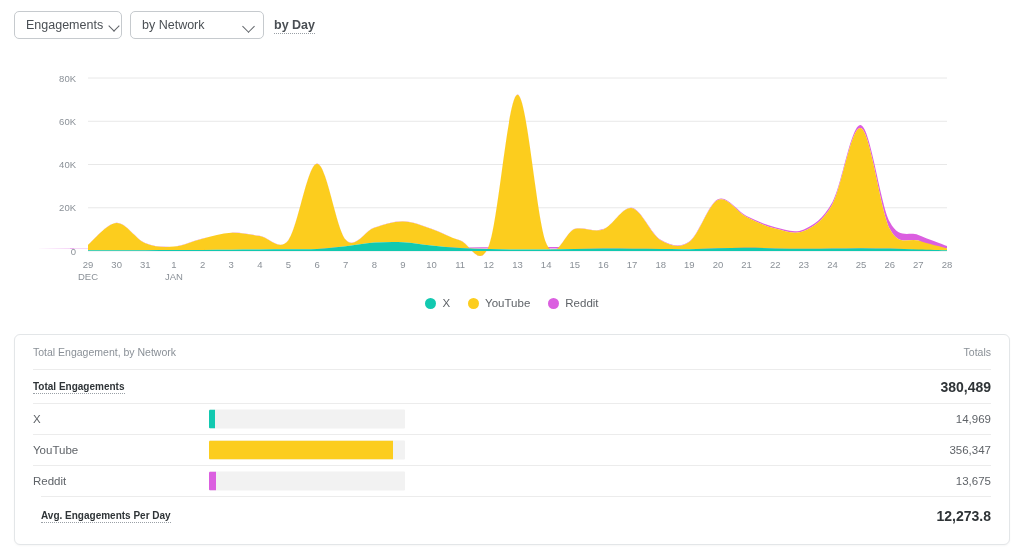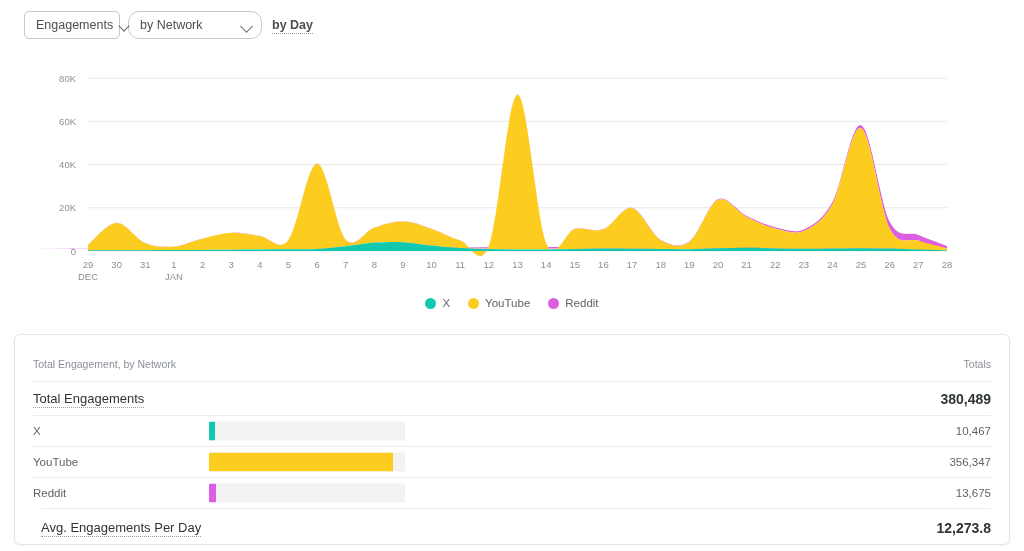--- a/index.html
+++ b/index.html
@@ -30,7 +30,7 @@
     white-space: nowrap;
     cursor: pointer;
   }
-  .select.metric { width: 96px; justify-content: space-between; margin-left: 10px; }
+  .select.metric { width: 108px; justify-content: space-between; }
   .select.dimension { width: 134px; justify-content: space-between; border-radius: 11px; }
   .chev {
     width: 11px; height: 11px;

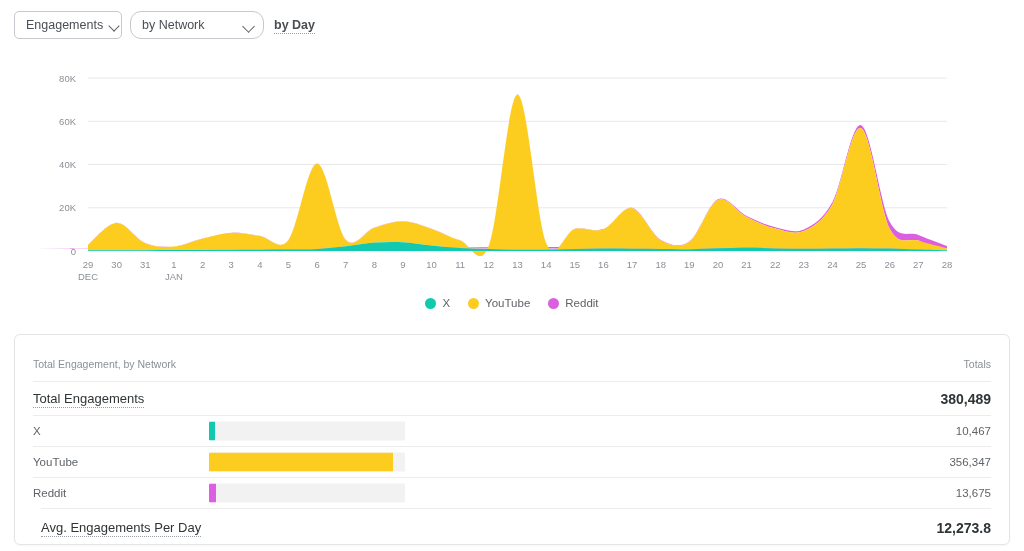--- a/index.html
+++ b/index.html
@@ -31,7 +31,7 @@
     cursor: pointer;
   }
   .select.metric { width: 108px; justify-content: space-between; }
-  .select.dimension { width: 134px; justify-content: space-between; border-radius: 11px; }
+  .select.dimension { width: 134px; justify-content: space-between; }
   .chev {
     width: 11px; height: 11px;
     flex: 0 0 auto;

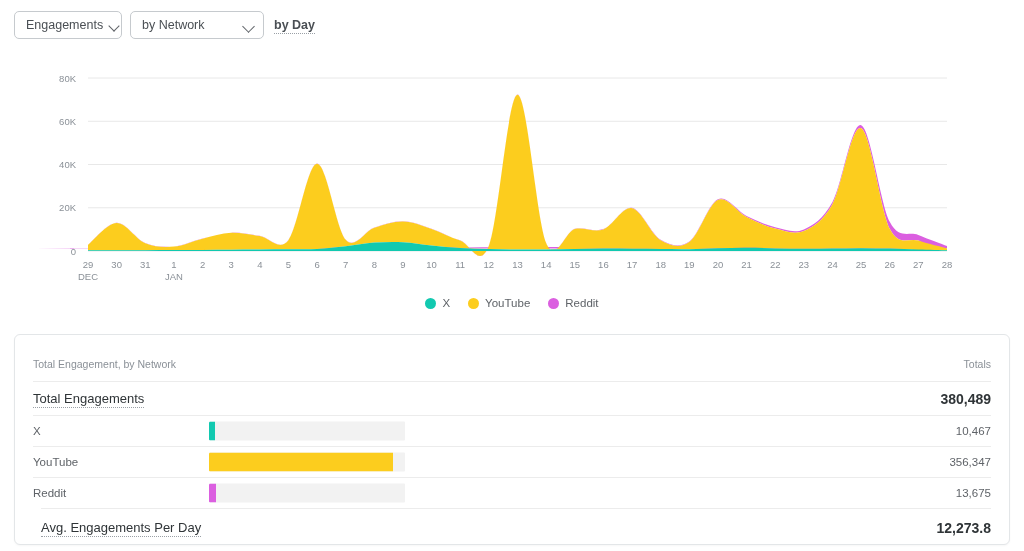--- a/index.html
+++ b/index.html
@@ -97,7 +97,7 @@
     border: 1px solid #e3e6e8;
     border-radius: 6px;
     box-shadow: 0 1px 2px rgba(0,0,0,0.035);
-    padding: 12px 18px;
+    padding: 0 18px;
   }
   .card-head {
     height: 34px;

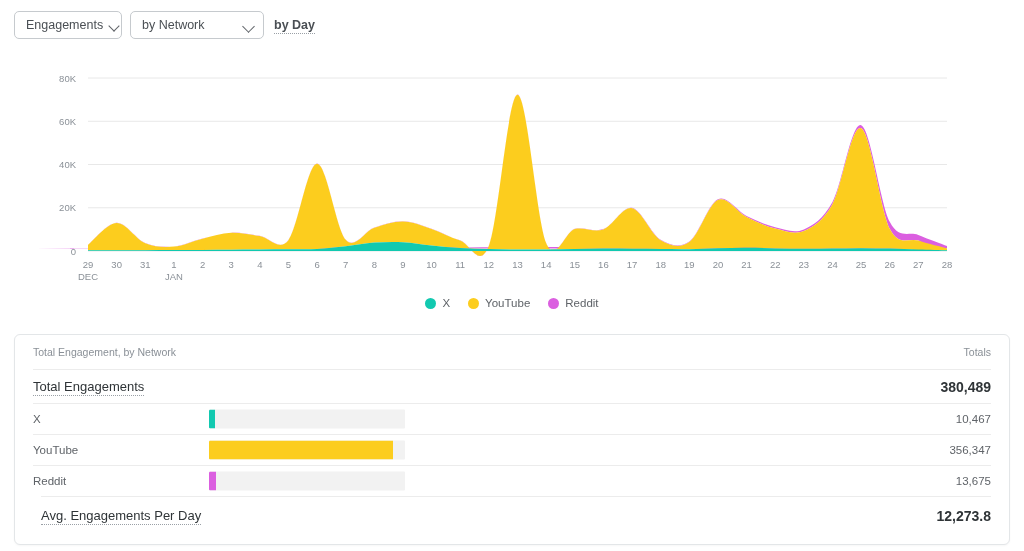--- a/index.html
+++ b/index.html
@@ -117,7 +117,7 @@
     font-size: 11.5px; color: #5f6368;
   }
   .row.total .row-label, .row.avg .row-label {
-    font-size: 13px; font-weight: normal; color: #2f3437;
+    font-size: 10px; font-weight: bold; color: #2f3437;
     width: auto;
   }
   .row.total .row-label span,

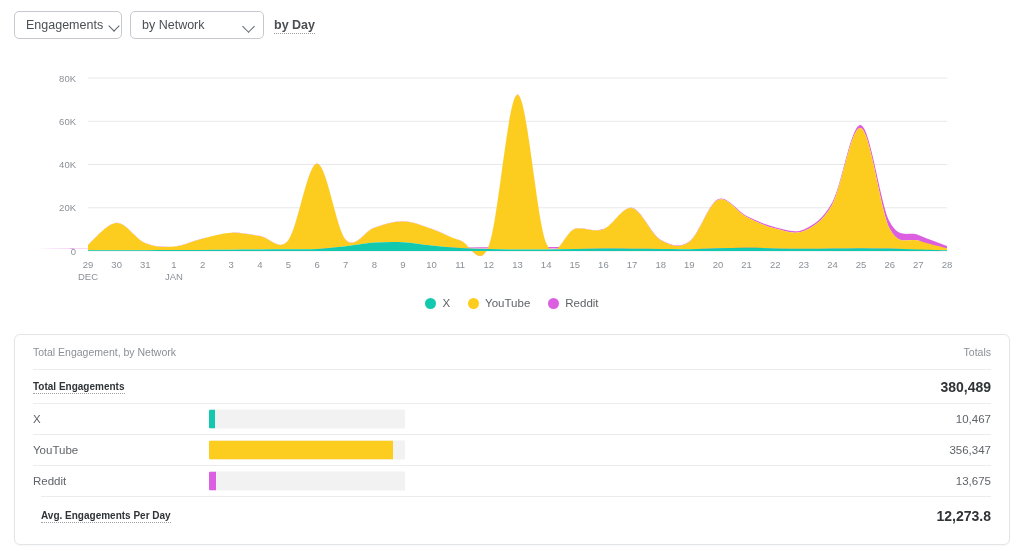--- a/index.html
+++ b/index.html
@@ -243,7 +243,7 @@
           <div class="bar-track">
             <div class="bar-fill" style="width: 2.9%; background: rgb(18, 201, 176);"></div>
           </div>
-          <div class="row-value">10,467</div>
+          <div class="row-value">14,969</div>
         </div>
         <div class="row">
           <div class="row-label">YouTube</div>

